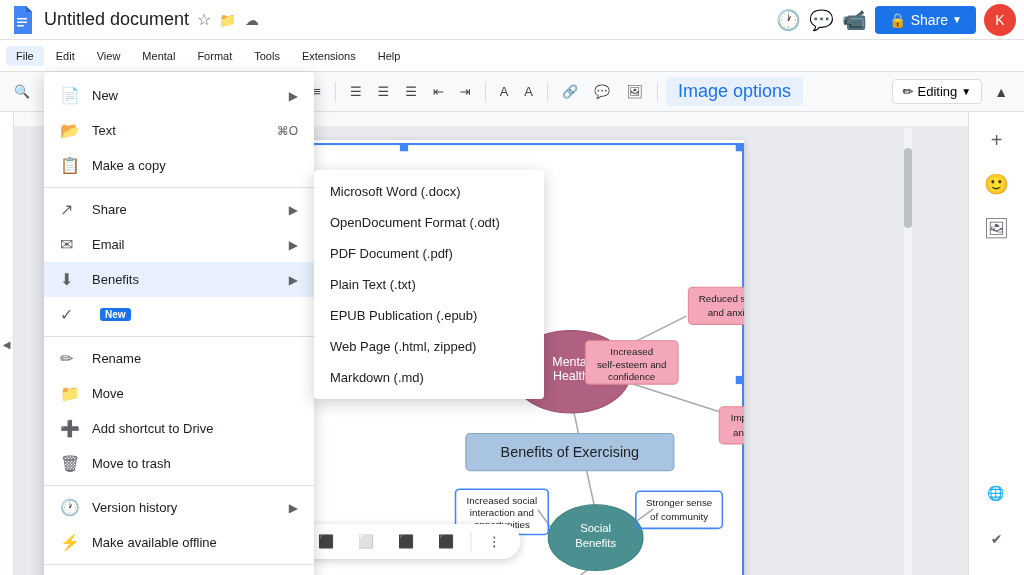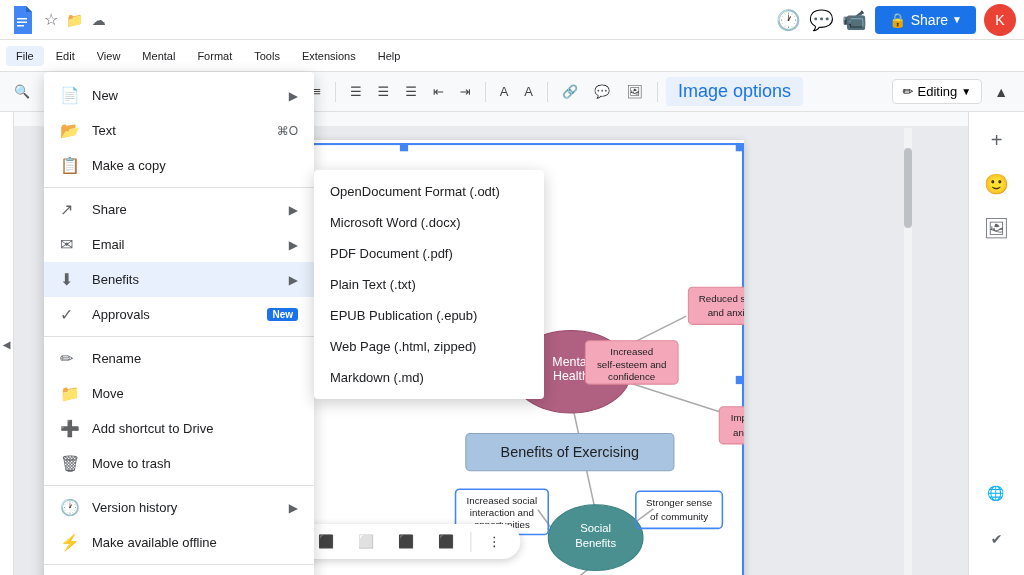--- a/index.html
+++ b/index.html
@@ -251,6 +251,7 @@
   </svg>
   <div class="doc-title-area">
     <div style="display:flex;align-items:center;gap:8px">
+      <span style="font-size:18px;color:#202124">Untitled document</span>
       <span style="color:#5f6368;cursor:pointer;font-size:16px">☆</span>
       <span style="color:#5f6368;cursor:pointer;font-size:14px">📁</span>
       <span style="color:#5f6368;cursor:pointer;font-size:14px">☁</span>

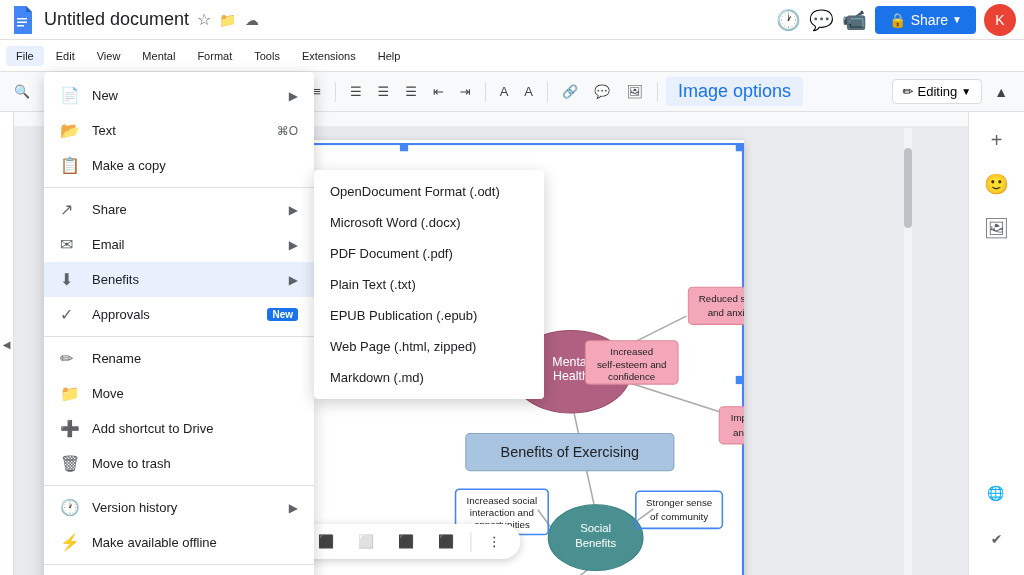--- a/index.html
+++ b/index.html
@@ -514,8 +514,8 @@
 </div>
 
 <div class="download-submenu">
+  <div class="download-submenu-item">Microsoft Word (.docx)</div>
   <div class="download-submenu-item">OpenDocument Format (.odt)</div>
-  <div class="download-submenu-item">Microsoft Word (.docx)</div>
   <div class="download-submenu-item">PDF Document (.pdf)</div>
   <div class="download-submenu-item">Plain Text (.txt)</div>
   <div class="download-submenu-item">EPUB Publication (.epub)</div>

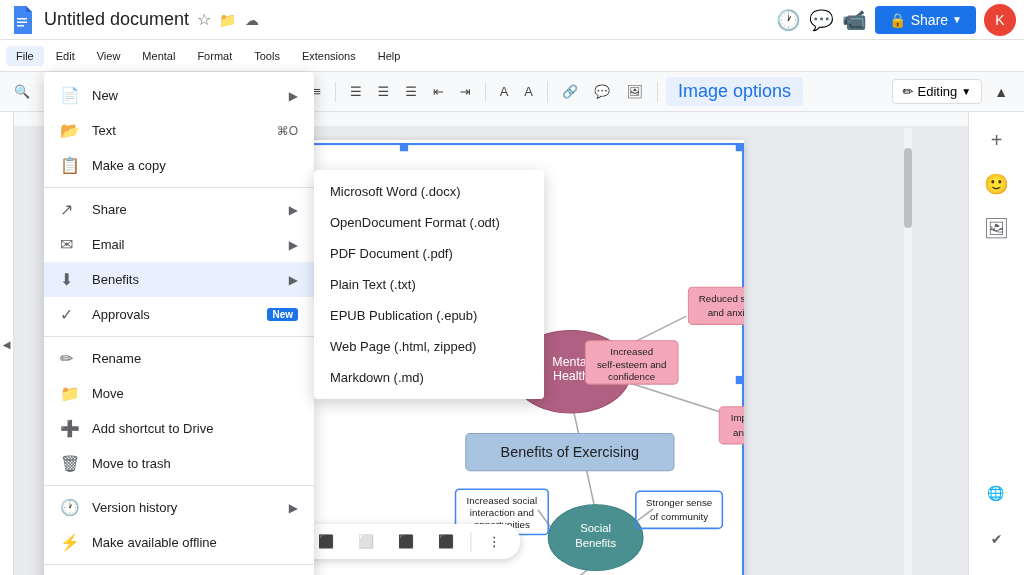--- a/index.html
+++ b/index.html
@@ -475,7 +475,6 @@
   </div>
   <div class="file-menu-item">
     <span class="icon">✓</span>
-    <span class="label">Approvals</span>
     <span class="badge-new">New</span>
   </div>
   <div class="menu-divider"></div>

